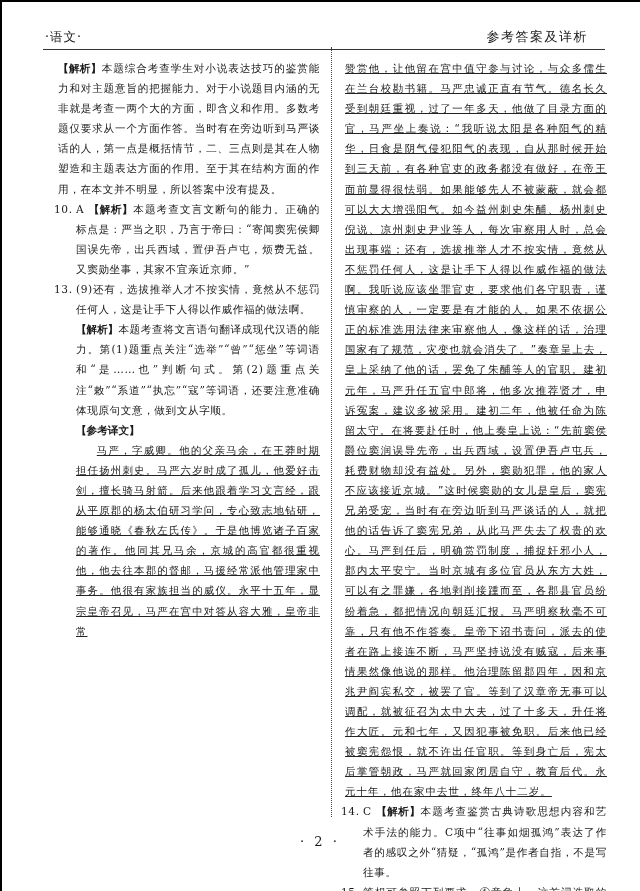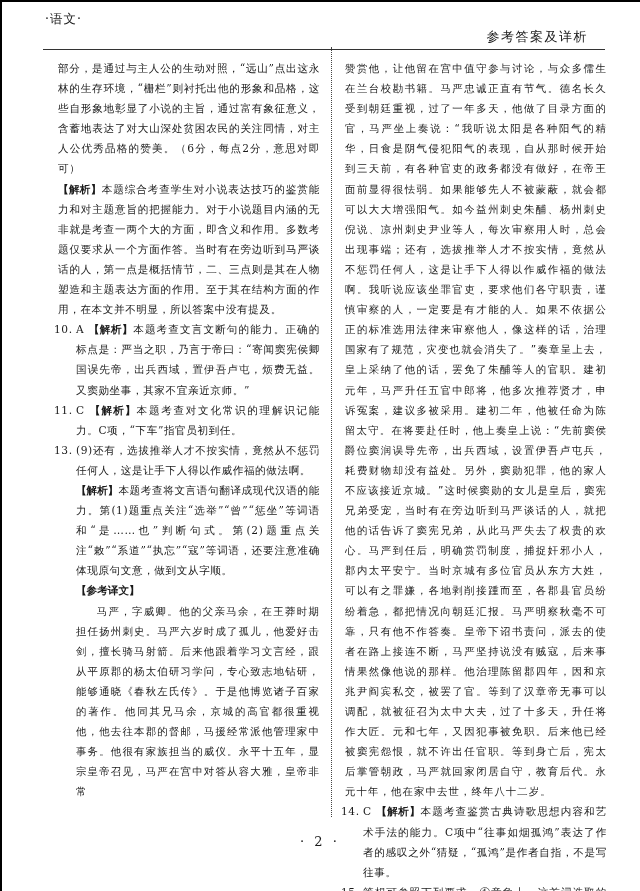--- a/index.html
+++ b/index.html
@@ -33,7 +33,7 @@
     .header-left {
       position: absolute;
       left: 2px;
-      bottom: 21px;
+      bottom: 3px;
       font-size: 12.5px;
       letter-spacing: 1px;
     }

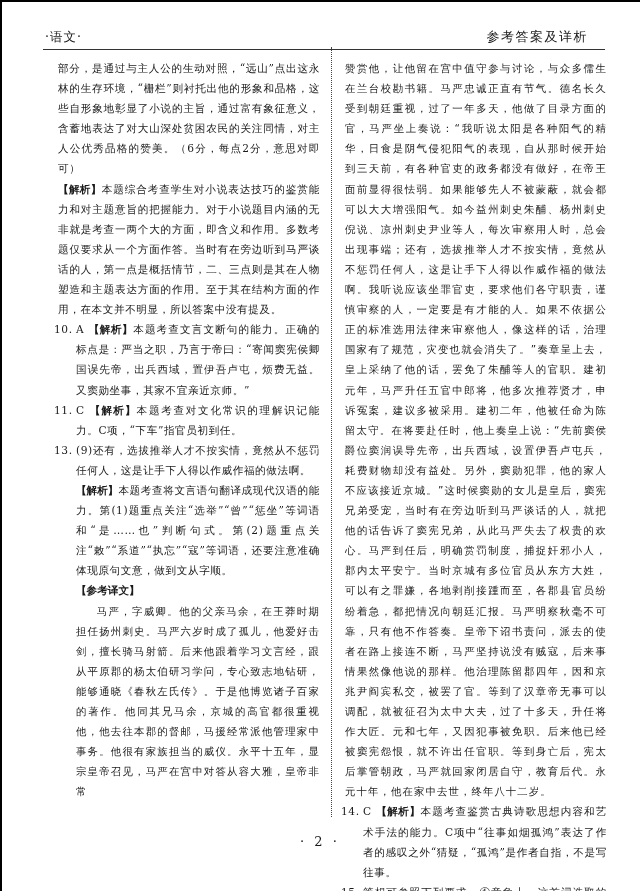--- a/index.html
+++ b/index.html
@@ -106,7 +106,6 @@
 <div class="divider"></div>
 
 <div class="col col-left">
-  <p class="para-indent" style="text-indent:0; padding-left:0;">部分，是通过与主人公的生动对照，“远山”点出这永林的生存环境，“栅栏”则衬托出他的形象和品格，这些自形象地彰显了小说的主旨，通过富有象征意义，含蓄地表达了对大山深处贫困农民的关注同情，对主人公优秀品格的赞美。（6分，每点2分，意思对即可）</p>
   <p>
     <span class="tag">【解析】</span><span>本题综合考查学生对小说表达技巧的鉴赏能力和对主题意旨的把握能力。对于小说题目内涵的无非就是考查一两个大的方面，即含义和作用。多数考题仅要求从一个方面作答。当时有在旁边听到马严谈话的人，第一点是概括情节，二、三点则是其在人物塑造和主题表达方面的作用。至于其在结构方面的作用，在本文并不明显，所以答案中没有提及。</span>
   </p>

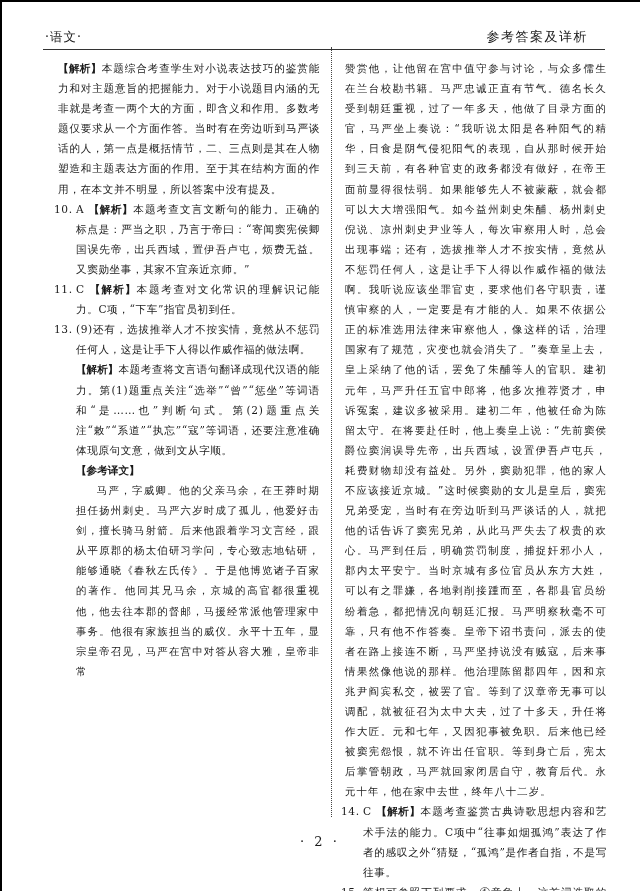--- a/index.html
+++ b/index.html
@@ -80,6 +80,7 @@
       font-size: 10.4px;
       letter-spacing: 1.1px;
       color: #222;
+      text-decoration: underline;
     }
     .para-indent { text-indent: 2em; }
     .pad-left { padding-left: 18px; }

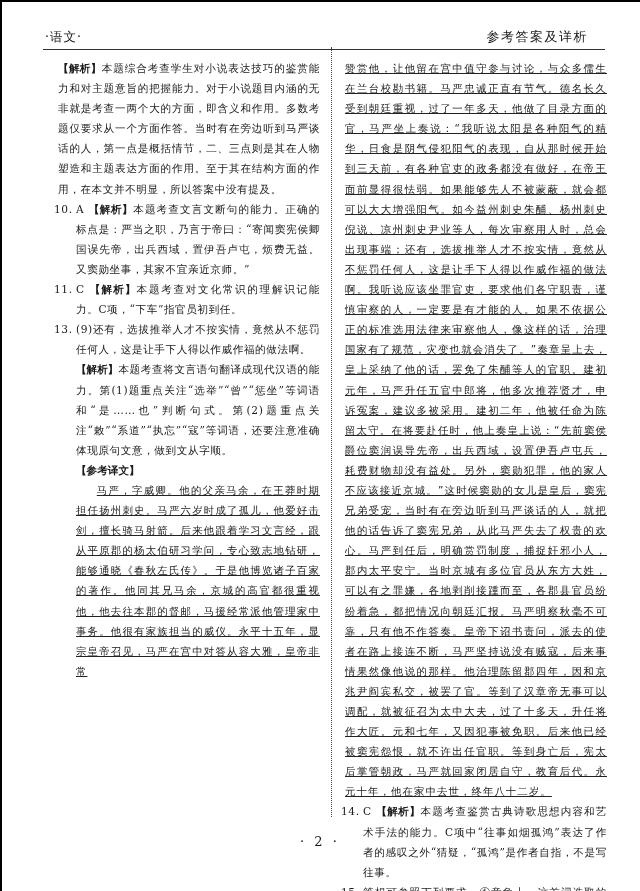--- a/index.html
+++ b/index.html
@@ -117,11 +117,6 @@
     <span class="tag">【解析】</span><span>本题考查文言文断句的能力。正确的标点是：严当之职，乃言于帝曰：“寄闻窦宪侯卿国误先帝，出兵西域，置伊吾卢屯，烦费无益。又窦勋坐事，其家不宜亲近京师。”</span>
   </div>
 
-  <div class="hang-item">
-    <span class="num">11.</span>
-    <span>C</span>
-    <span class="tag">【解析】</span><span>本题考查对文化常识的理解识记能力。C项，“下车”指官员初到任。</span>
-  </div>
 
 
   <div class="hang-item">

